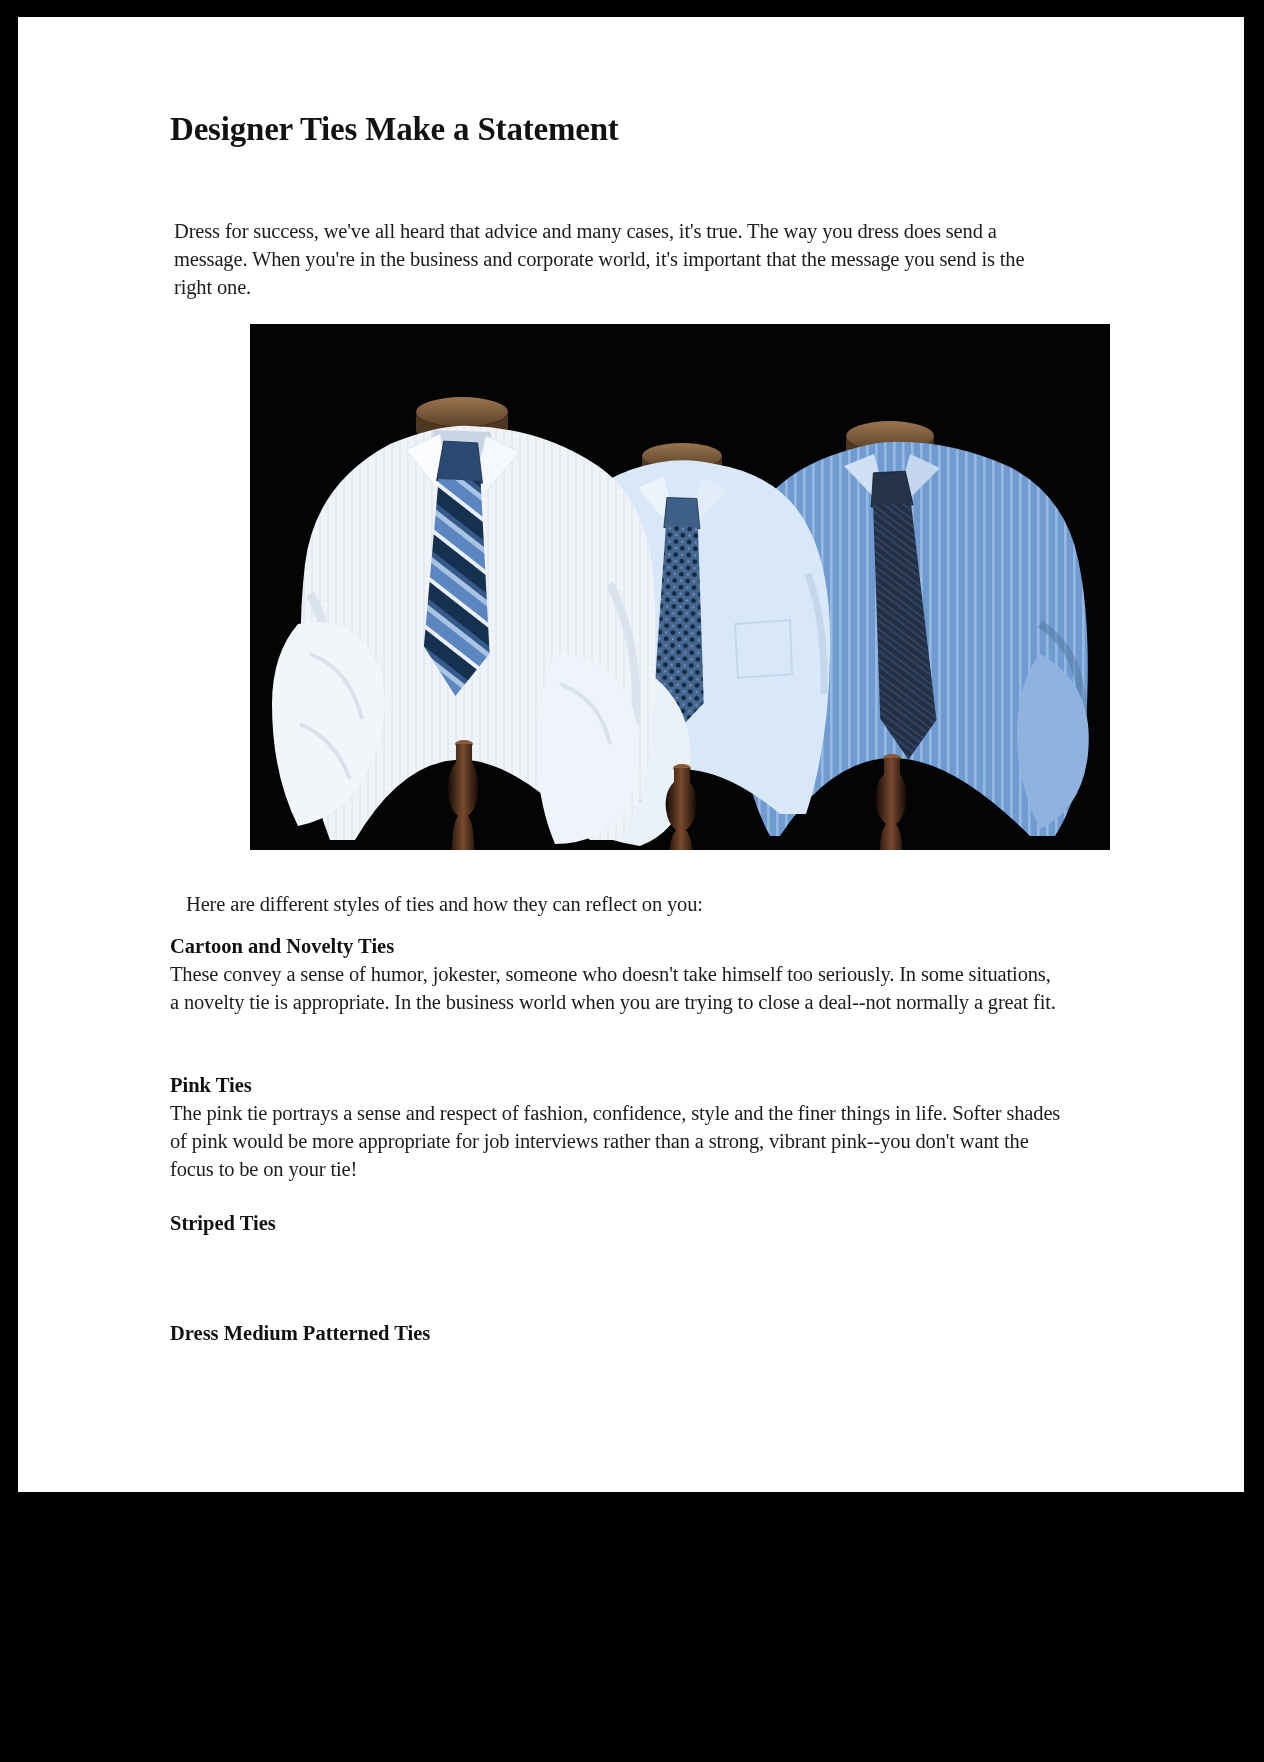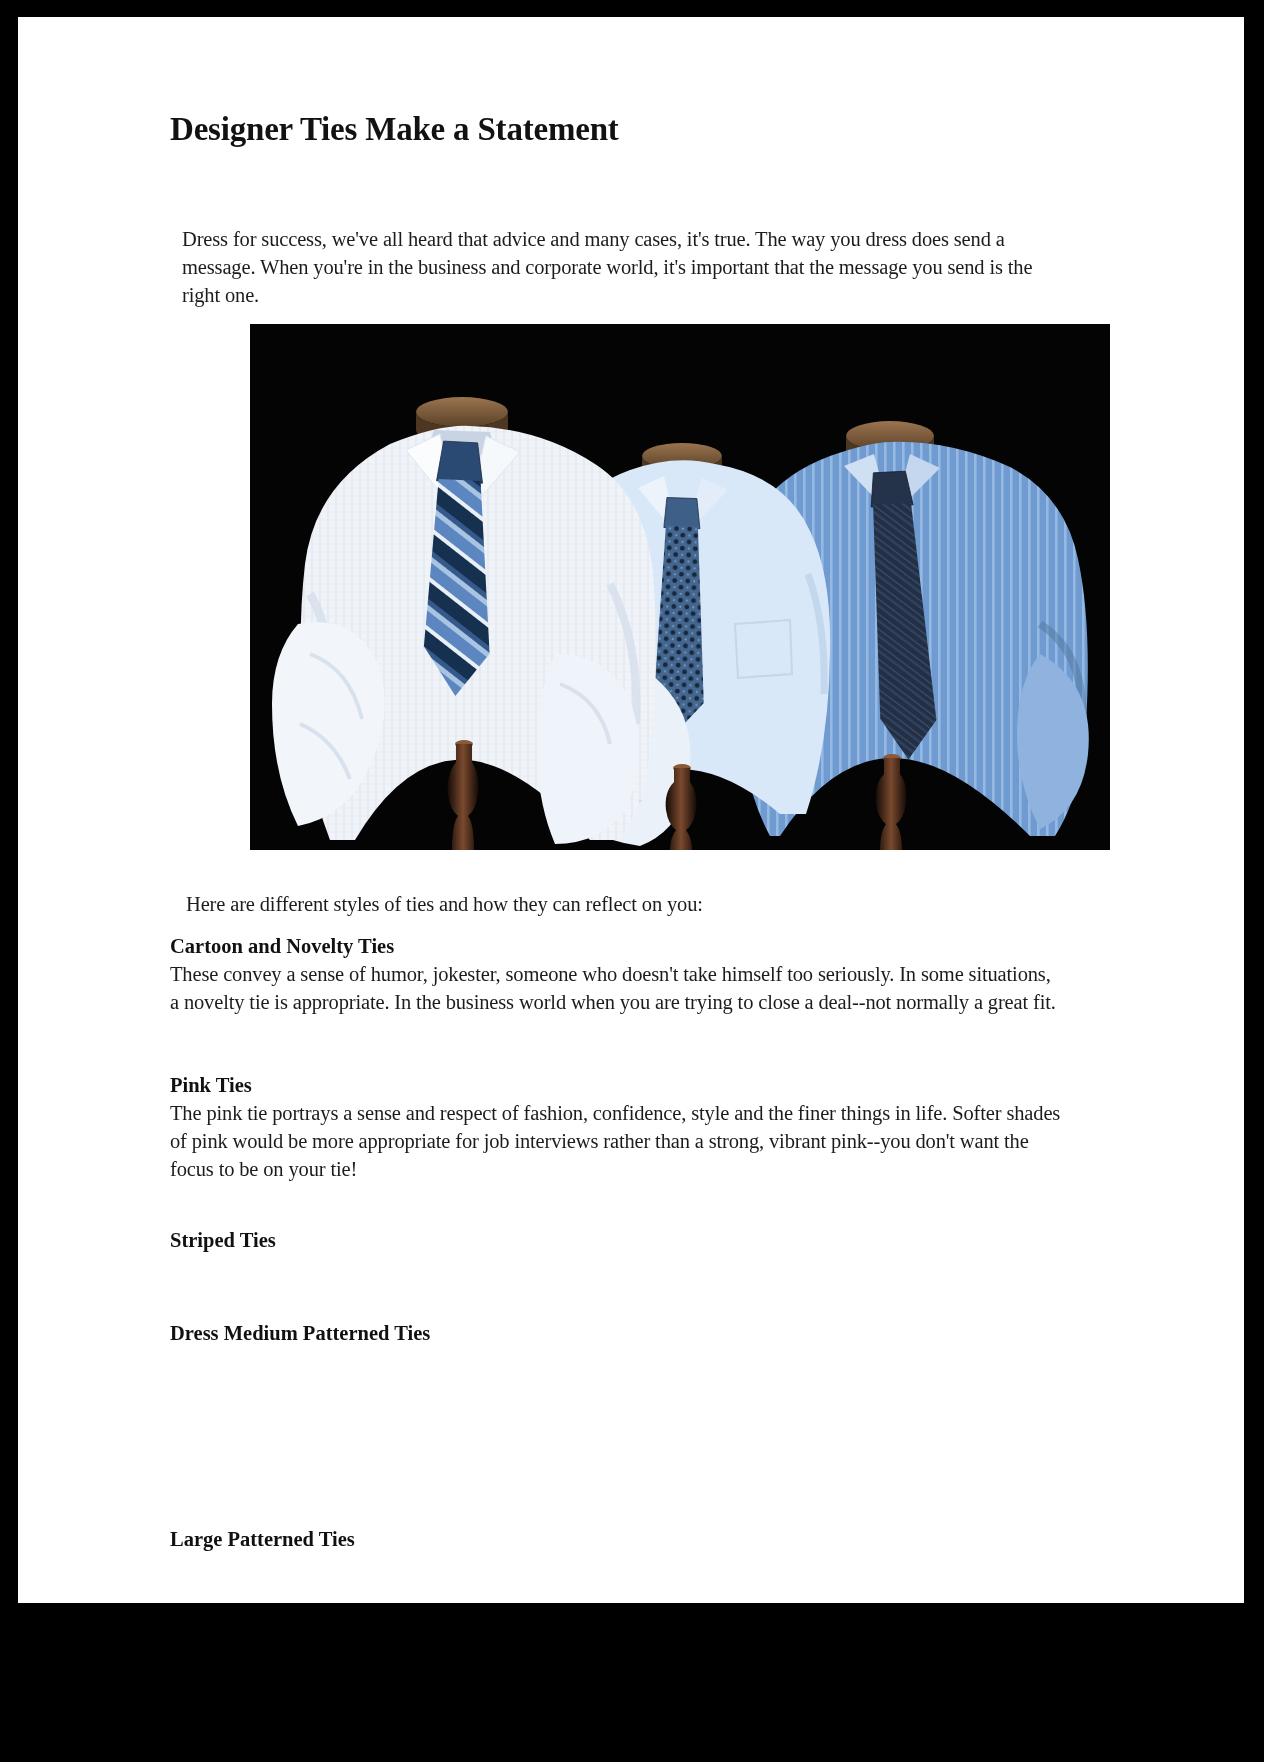--- a/index.html
+++ b/index.html
@@ -4,7 +4,7 @@
 <style>
   html,body { margin:0; padding:0; background:#000; }
   .canvas {
-    position:relative; width:1264px; height:1762px; background:#000;
+    position:relative; width:1264px; height:1492px; background:#000;
     overflow:hidden; font-family:"Liberation Serif","DejaVu Serif",serif;
   }
   .page {

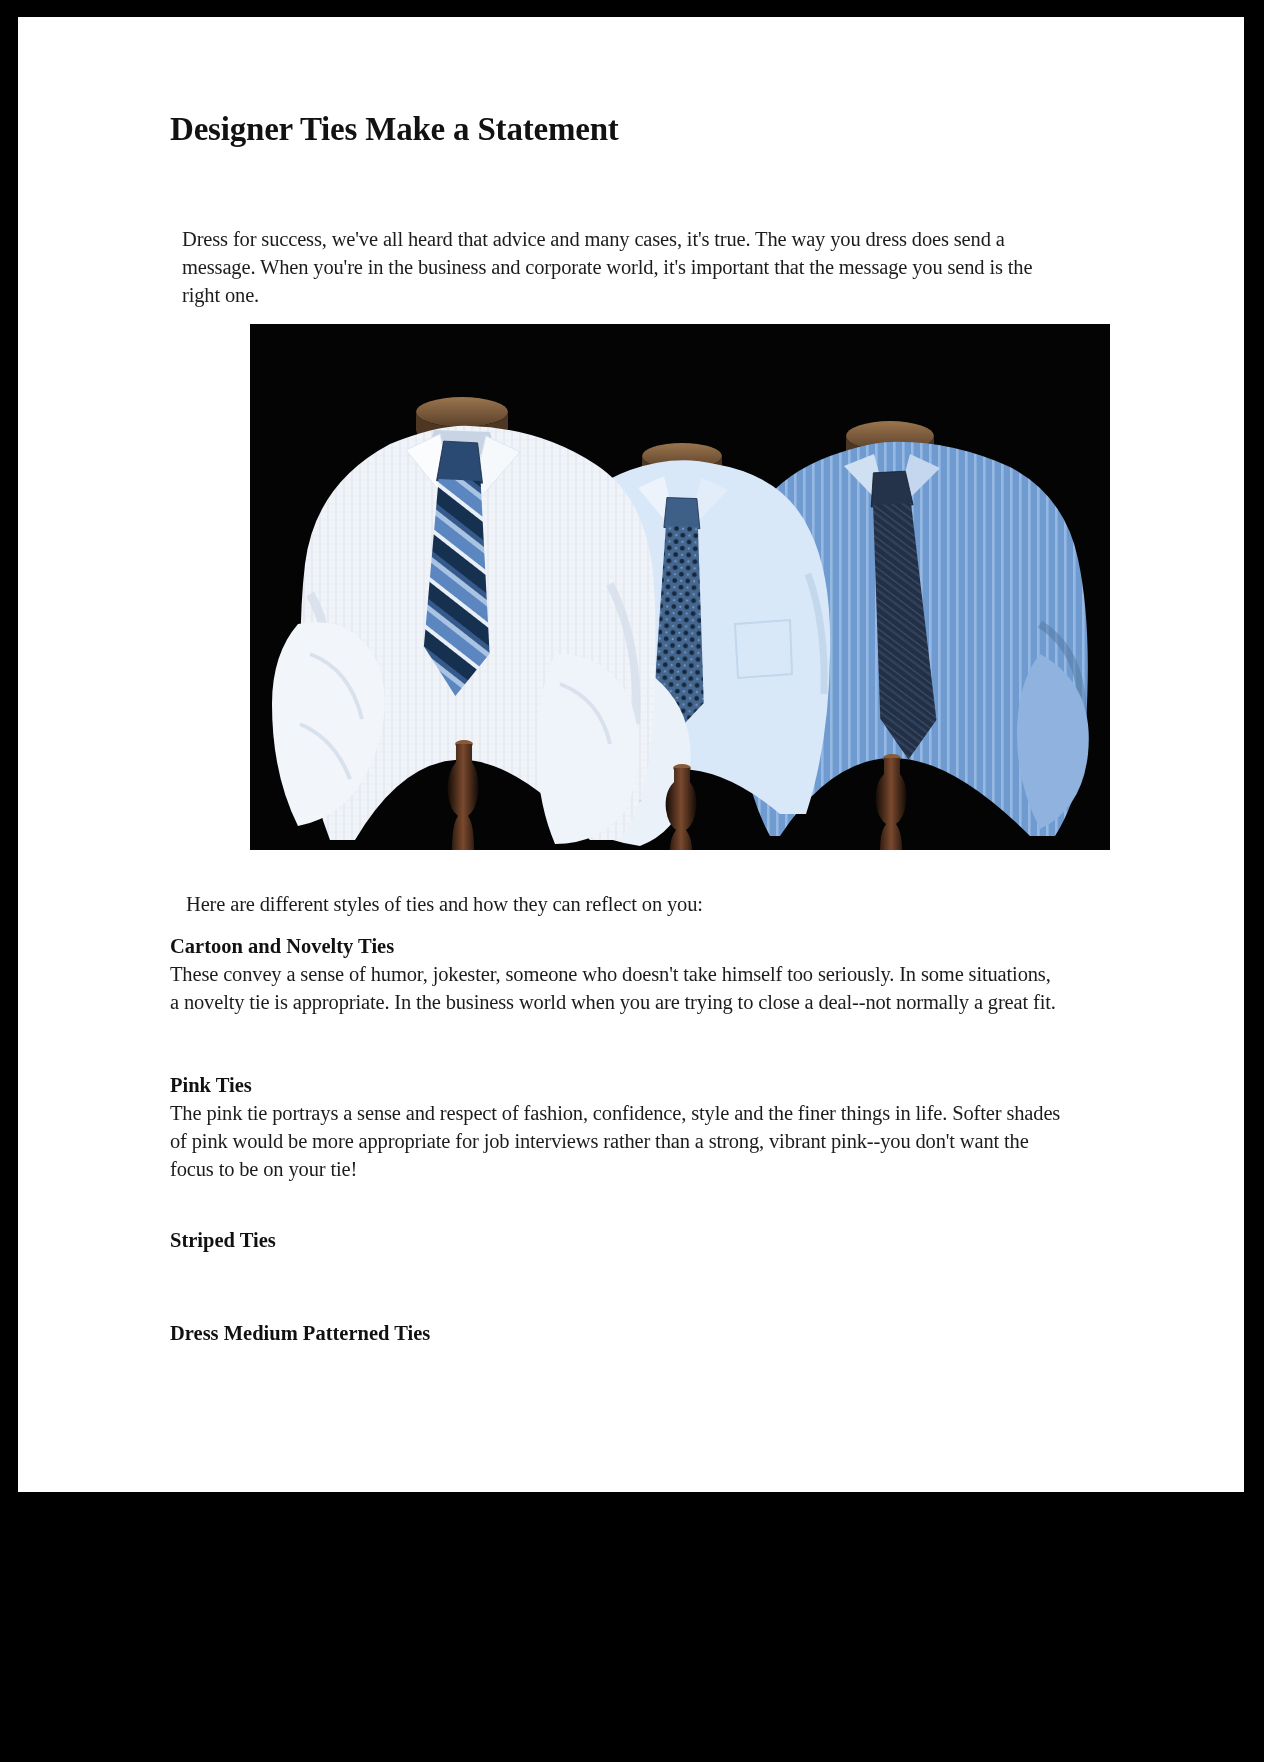--- a/index.html
+++ b/index.html
@@ -18,7 +18,7 @@
   .bodytext {
     font-size:20.5px; line-height:28px; color:#1c1c1c; letter-spacing:-0.15px;
   }
-  .intro   { position:absolute; left:152px; top:196px; width:892px; margin:12px; }
+  .intro   { position:absolute; left:152px; top:196px; width:892px; margin:4px; }
   .photo   { position:absolute; left:232px; top:307px; width:860px; height:526px; }
   .photo svg { display:block; }
   .leadin  { position:absolute; left:152px; top:857px; width:892px; margin:16px; }

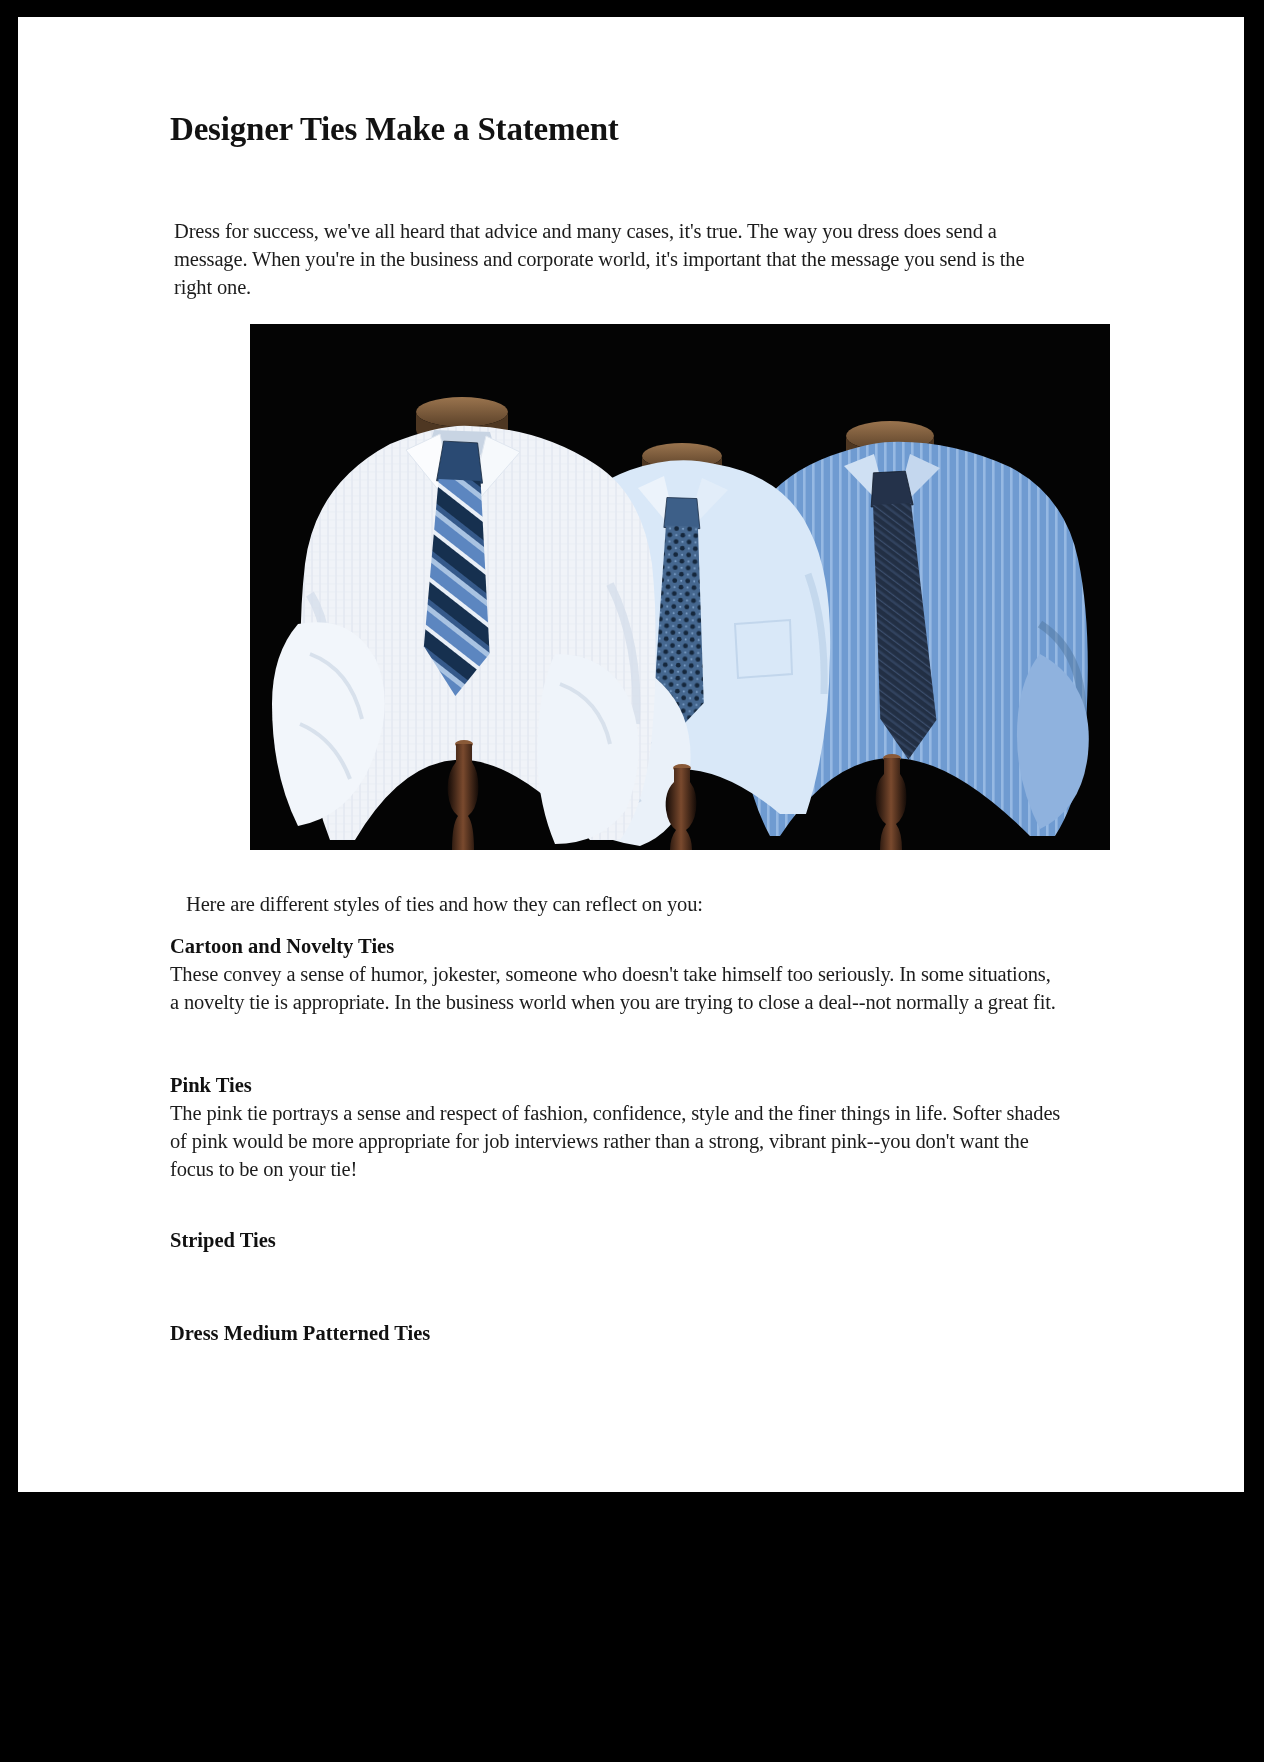--- a/index.html
+++ b/index.html
@@ -27,7 +27,7 @@
   .sec p   { margin:0; }
   .sec-1 { top:915px; }
   .sec-2 { top:1054px; }
-  .sec-3 { top:1192px;margin-top:17px; }
+  .sec-3 { top:1192px; }
   .sec-4 { top:1302px; }
   .sec-5 { top:1508px; }
 </style>

